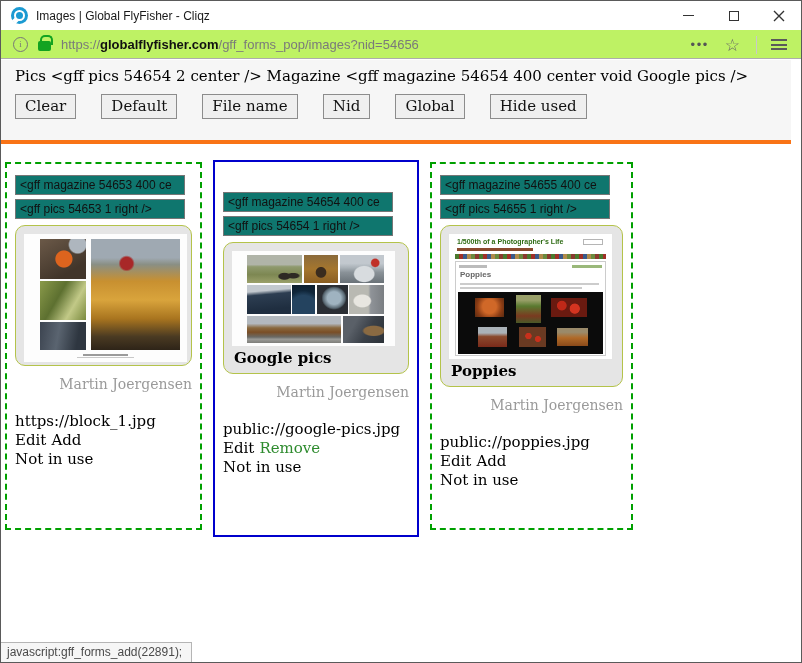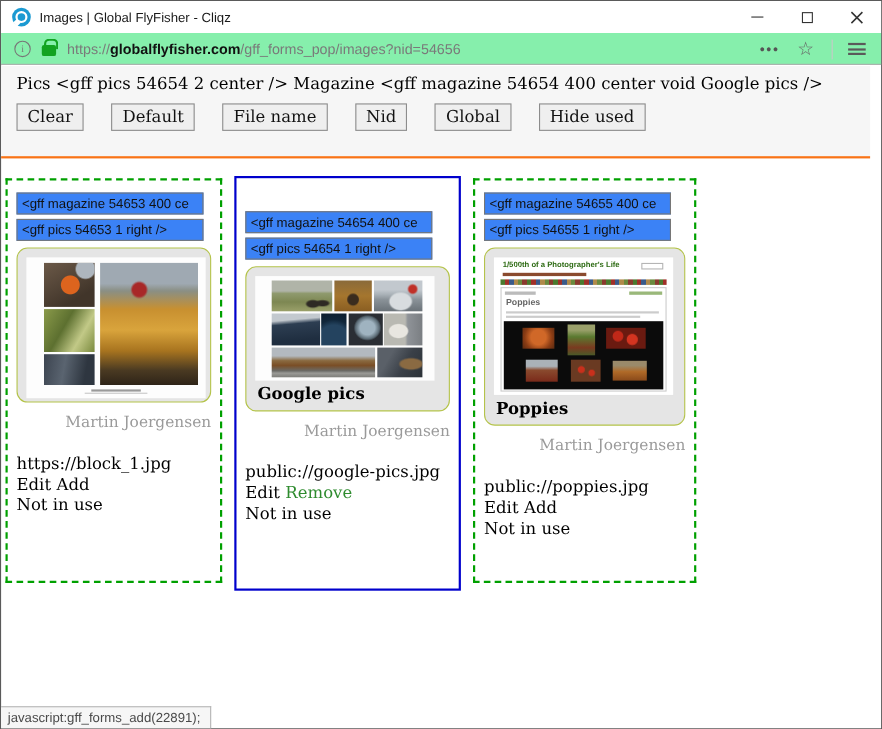--- a/index.html
+++ b/index.html
@@ -19,7 +19,7 @@
   .glyph-max { width: 10px; height: 10px; border: 1.3px solid #333; }
 
   
-  .urlbar { position: absolute; left: 1px; right: 1px; top: 30px; height: 29px; background: #86efac; border-bottom: 1px solid #adadad; display: flex; align-items: center; font-family: "Liberation Sans", sans-serif; }
+  .urlbar { position: absolute; left: 1px; right: 1px; top: 30px; height: 29px; background: #bef264; border-bottom: 1px solid #adadad; display: flex; align-items: center; font-family: "Liberation Sans", sans-serif; }
   .info-ic { width: 15px; height: 15px; border: 1.5px solid #777; border-radius: 50%; margin-left: 12px; position: relative; flex: 0 0 auto; }
   .info-ic::after { content: 'i'; position: absolute; left: 0; right: 0; top: 0; bottom: 0; display: flex; align-items: center; justify-content: center; font: 9px "Liberation Serif", serif; color: #777; }
   .lock-ic { position: relative; width: 13px; height: 10px; background: #12a321; border-radius: 2px; margin: 3px 0 0 10px; flex: 0 0 auto; }

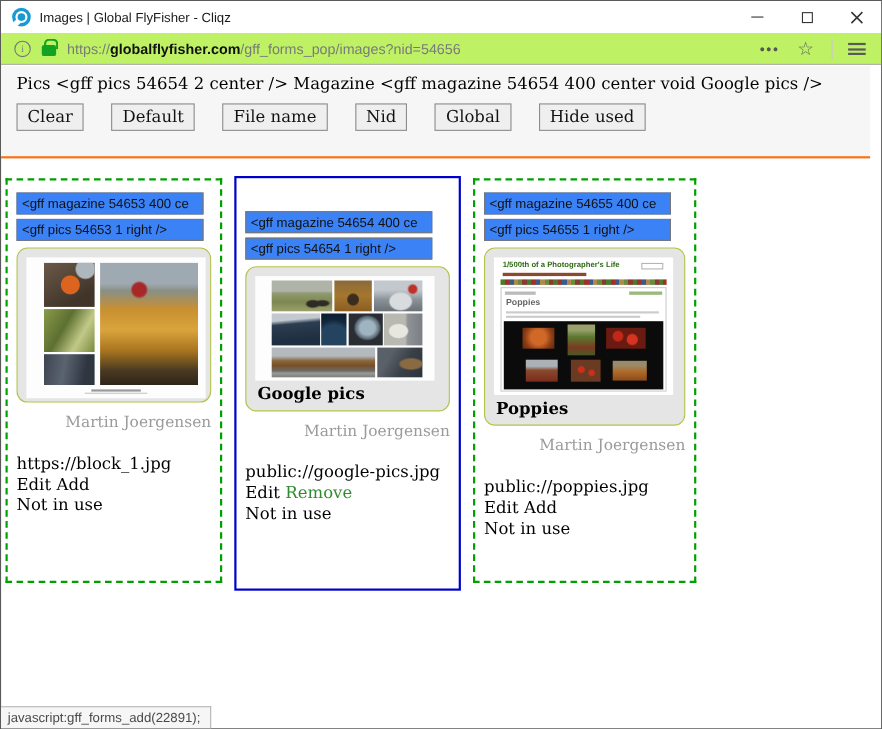--- a/index.html
+++ b/index.html
@@ -34,7 +34,7 @@
   .burger::after { content: ''; position: absolute; left: 0; right: 0; top: 2.5px; height: 2px; background: #5a5a5a; }
 
   
-  .pageheader { position: absolute; left: 1px; right: 11px; top: 60px; height: 84px; background: #f6f6f6; border-bottom: 2px solid #f97316; }
+  .pageheader { position: absolute; left: 1px; right: 11px; top: 60px; height: 84px; background: #f6f6f6; border-bottom: 4px solid #f97316; }
   .summary { margin: 7px 0 0 14px; font-size: 15px; color: #000; white-space: nowrap; }
   .btnrow { margin: 9px 0 0 14px; }
   .btnrow button { font-family: "DejaVu Serif", serif; font-size: 15px; color: #111; background: #efefef; border: 1px solid #8c8c8c; padding: 2px 9px 3px; margin-right: 20px; cursor: pointer; }

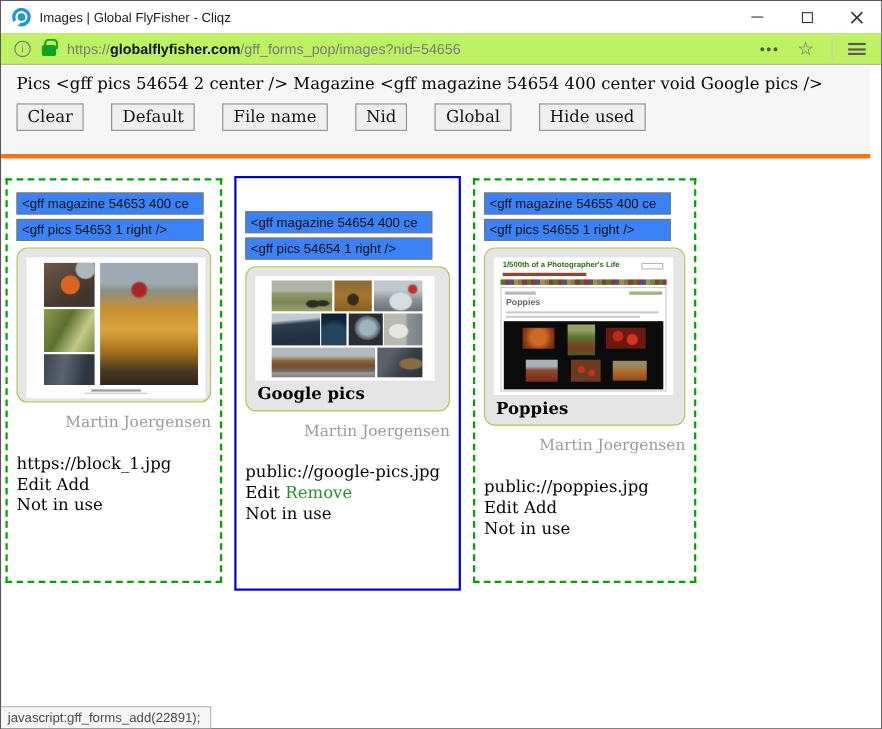--- a/index.html
+++ b/index.html
@@ -43,7 +43,7 @@
   .card { position: absolute; background: #fff; }
   .card.unused { border: 2px dashed #00a000; padding: 7px 8px; }
   .card.selected { border: 2px solid #0000cc; padding: 26px 8px; }
-  .taginput { display: block; width: 170px; height: 20px; border: 1px solid #767676; background: #3b82f6; font-family: "Liberation Sans", sans-serif; font-size: 12px; padding: 1px 4px; margin: 4px 0 0 0; color: #111; }
+  .taginput { display: block; width: 170px; height: 20px; border: 1px solid #767676; background: #0f766e; font-family: "Liberation Sans", sans-serif; font-size: 12px; padding: 1px 4px; margin: 4px 0 0 0; color: #111; }
   .imgbox { margin-top: 6px; border: 1px solid #b4c34a; border-radius: 10px; padding: 8px 8px 3px 8px; background: #e5e5e5; }
   .thumb { position: relative; width: 163px; background: #fdfdfd; overflow: hidden; }
   .caption { font-size: 15px; color: #000; padding: 3px 0 3px 2px; font-weight: bold; }

